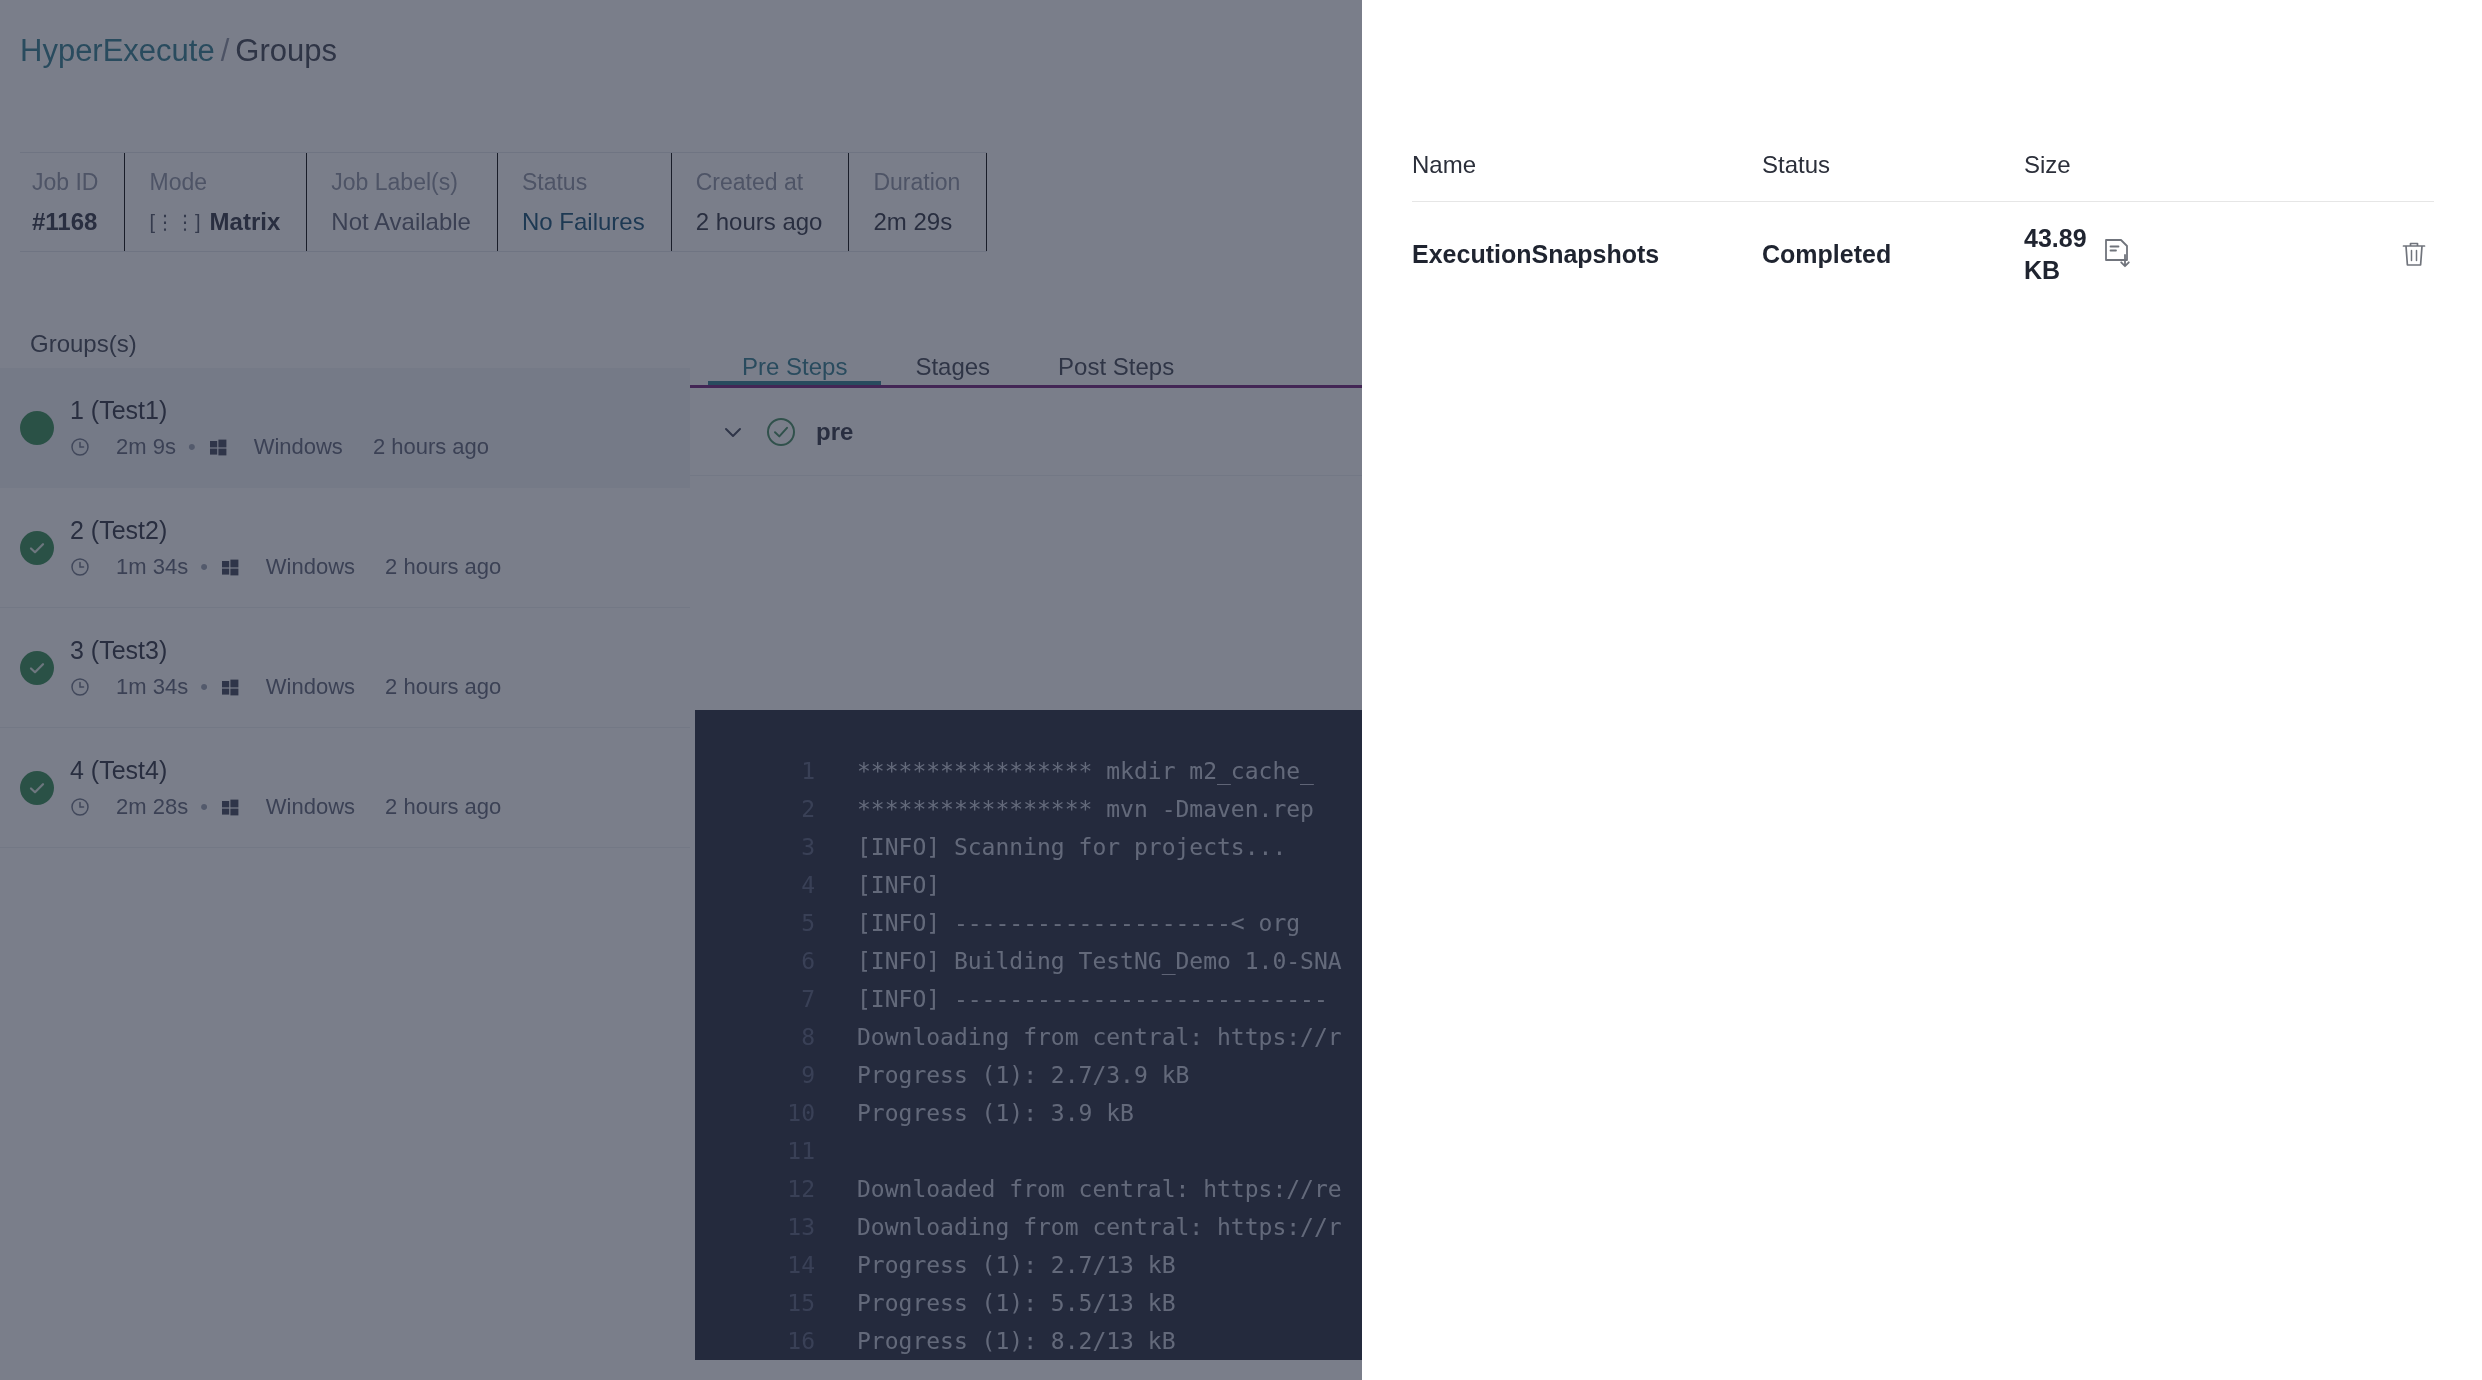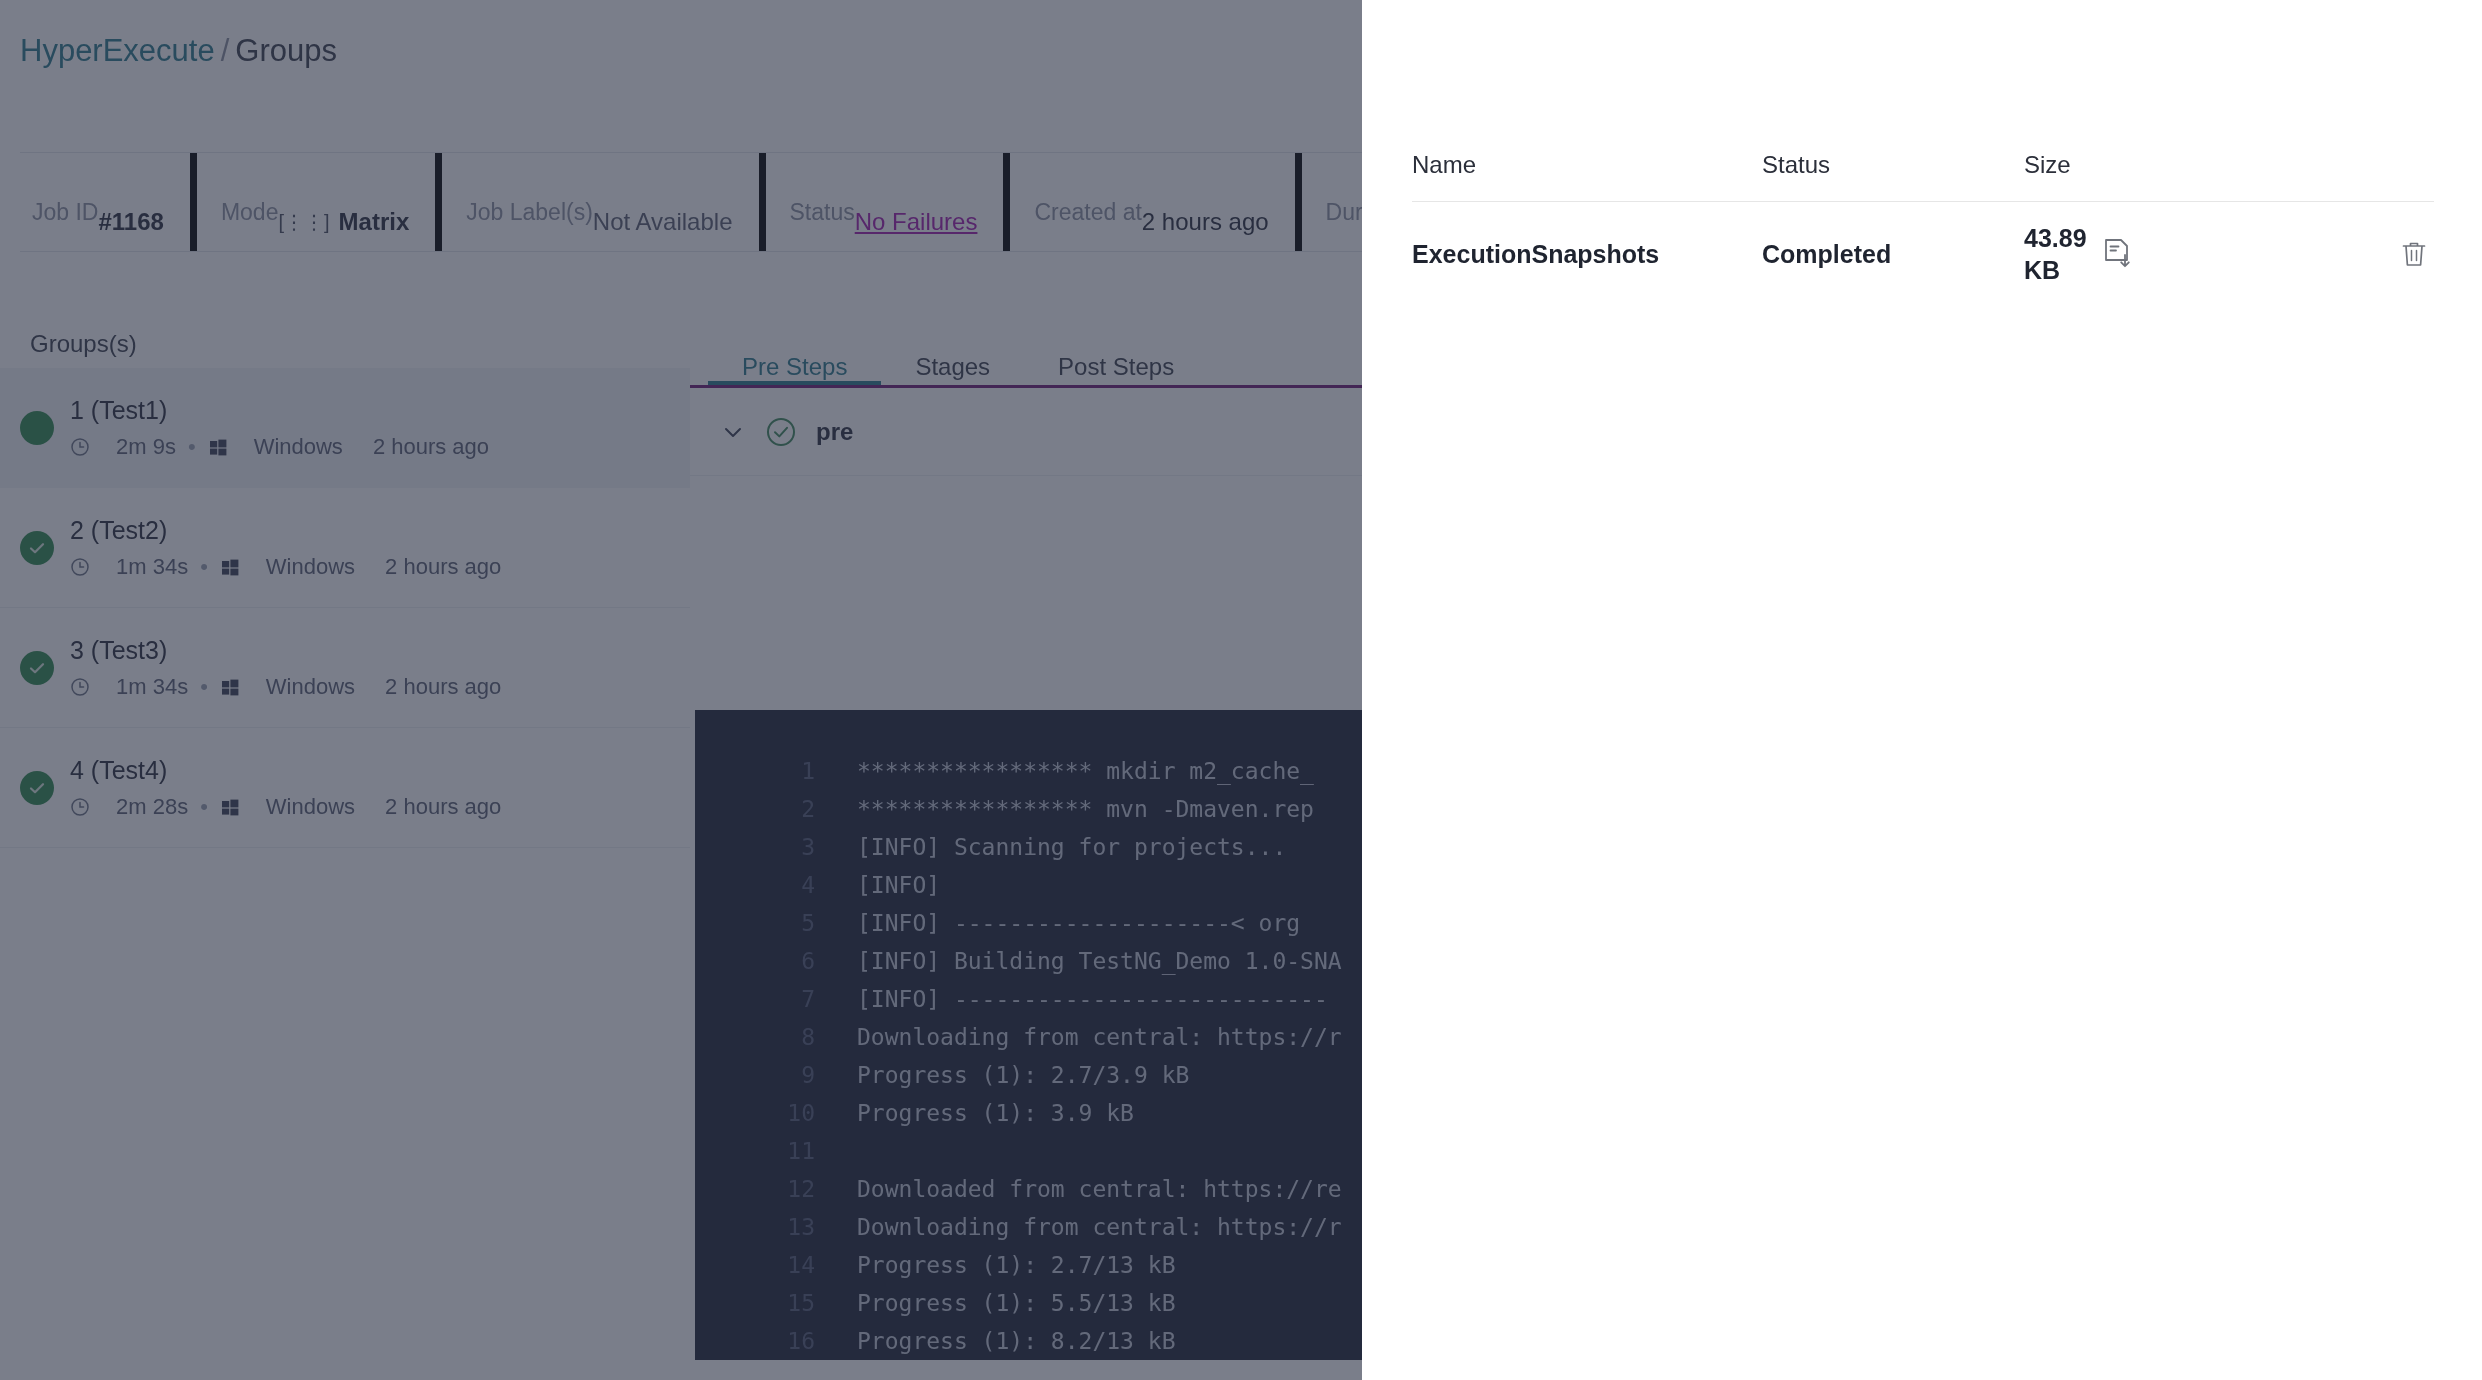--- a/index.html
+++ b/index.html
@@ -38,10 +38,9 @@
   }
   .meta-cell {
     padding: 14px 26px 14px 24px;
-    border-right: 7px solid #000000;
-    display: flex; flex-direction: row; justify-content: center;
+    border-right: 1px solid #000000;
+    display: flex; flex-direction: column; justify-content: center;
     min-width: 60px;
-    align-items: flex-end;
   }
   .meta-cell:first-child { padding-left: 12px; }
   .meta-label {

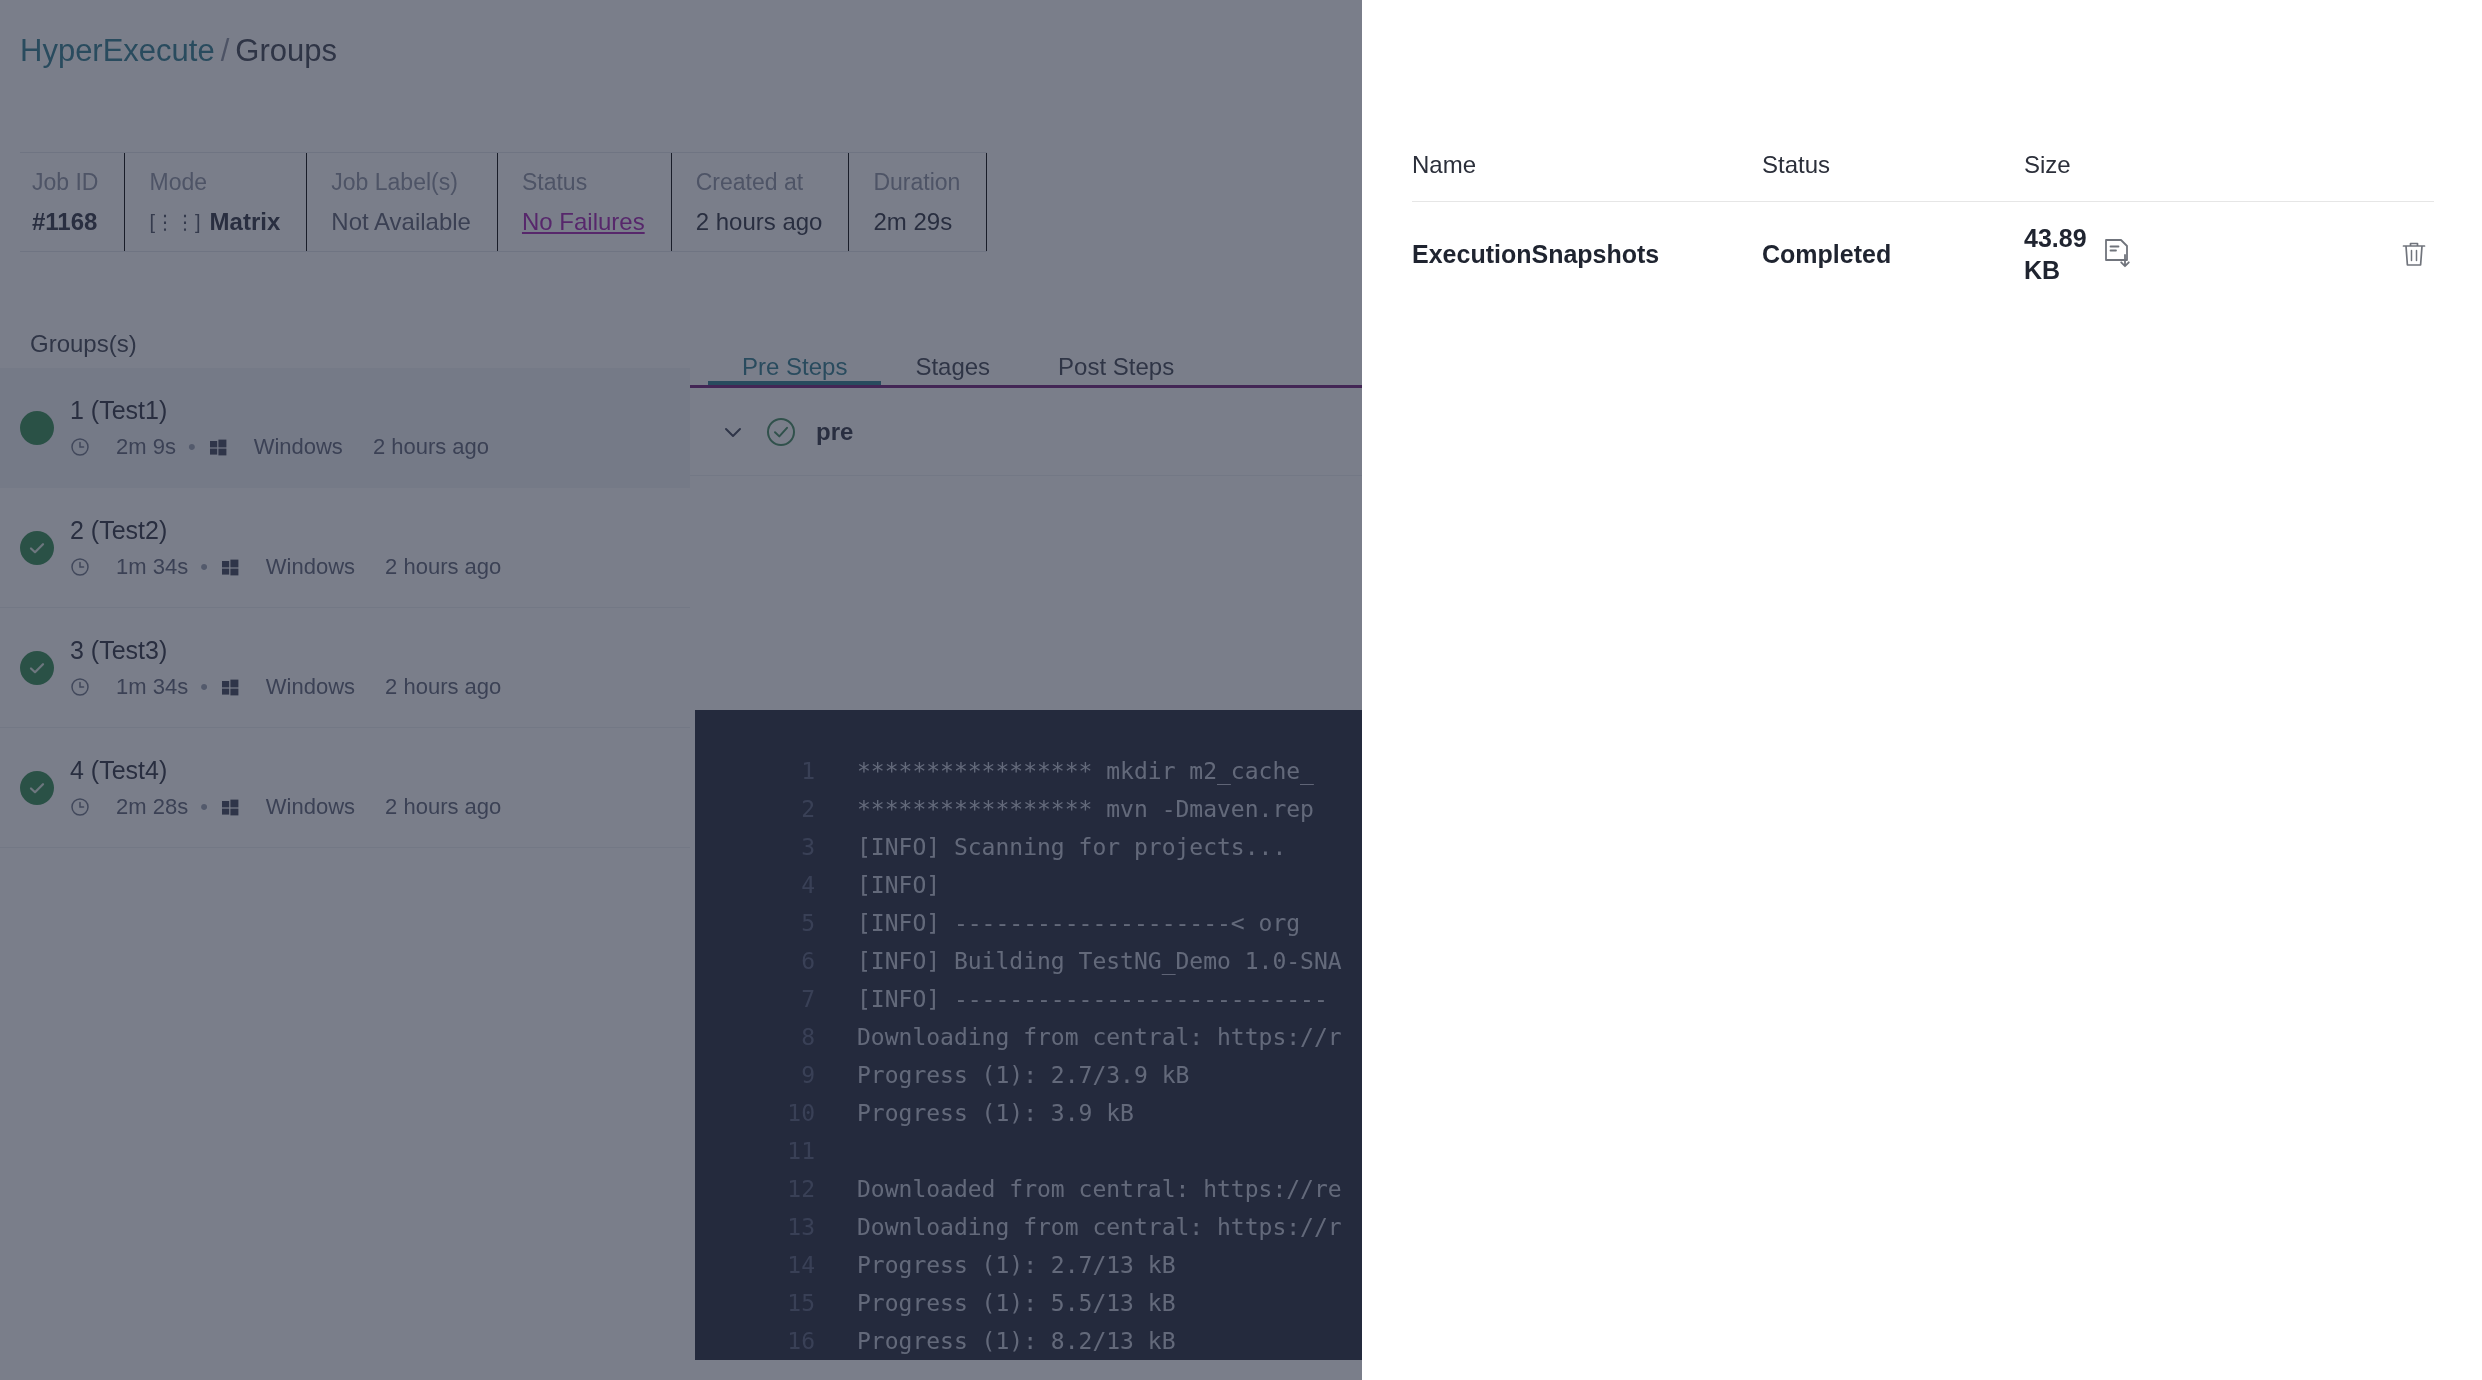--- a/index.html
+++ b/index.html
@@ -51,7 +51,7 @@
     font-size: 24px; color: #2a2e3d; line-height: 30px;
     white-space: nowrap; display: flex; align-items: center; gap: 9px;
   }
-  .meta-value.green { color: #a21caf; text-decoration: underline; }
+  .meta-value.green { color: #0c4a6e; }
   .meta-value.muted { color: #595e70; font-weight: 400; }
   .meta-value strong { font-weight: 700; }
   .matrix-glyph {

